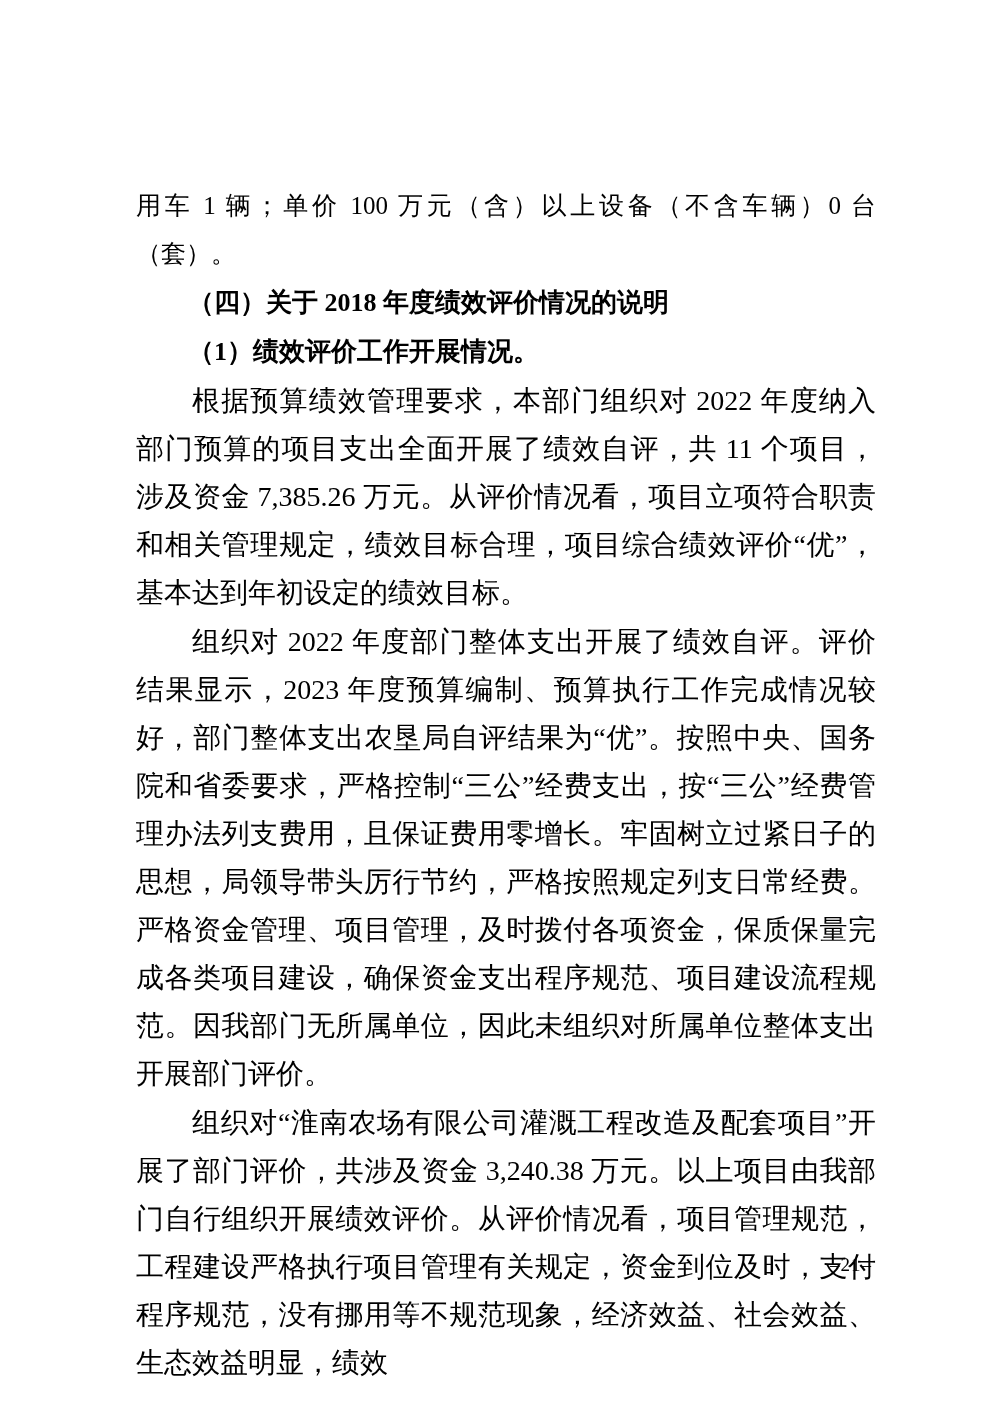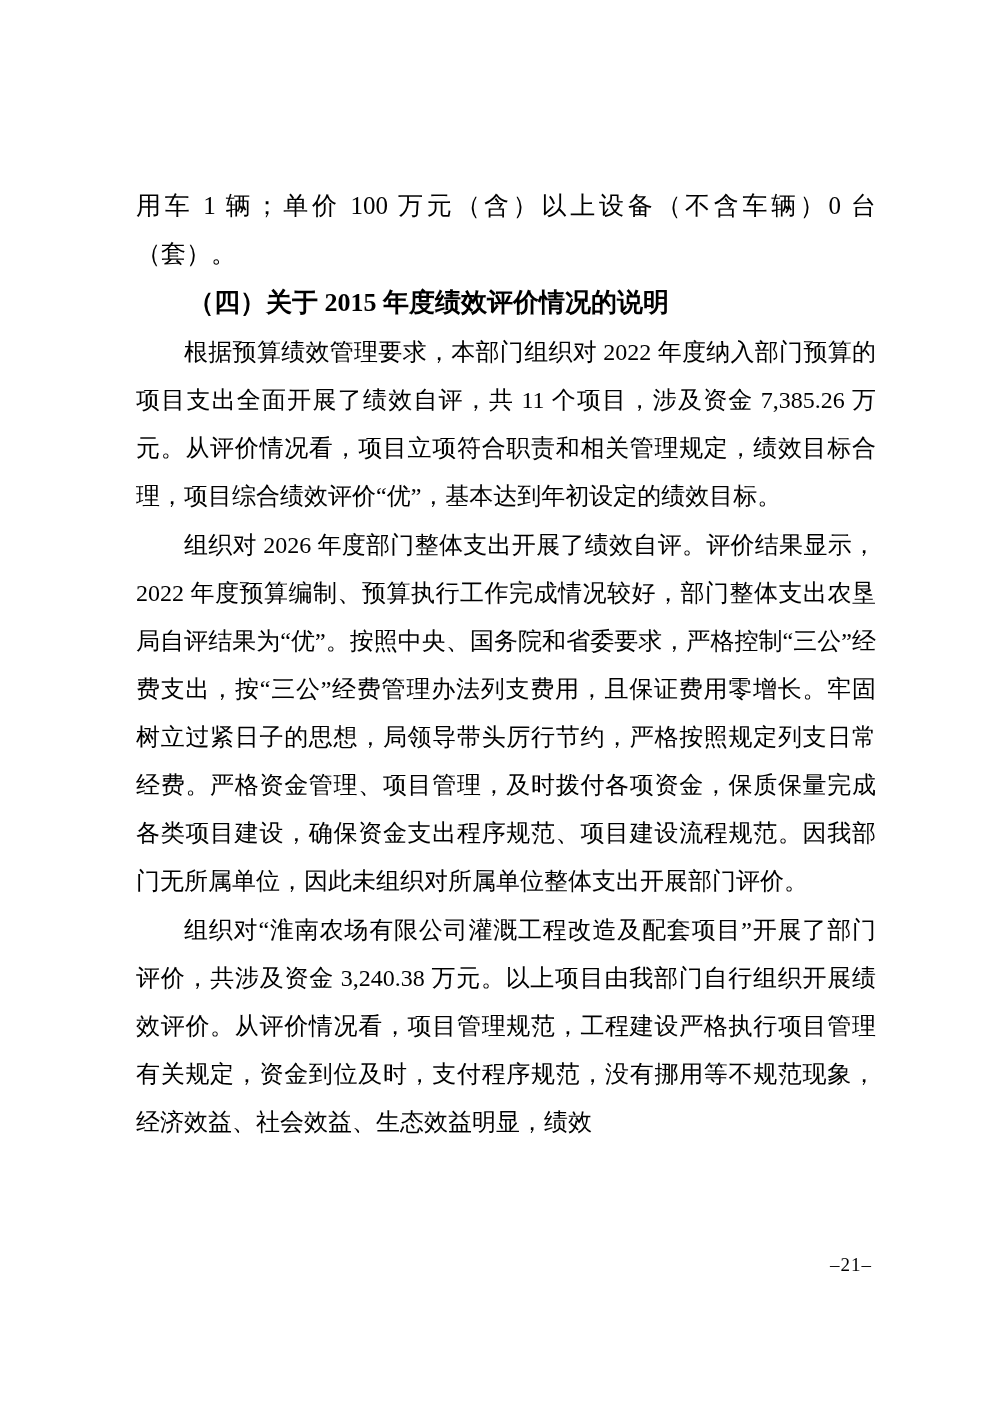--- a/index.html
+++ b/index.html
@@ -52,7 +52,7 @@
 <div class="page">
   <main class="content">
     <p class="body-text continuation">用车 1 辆；单价 100 万元（含）以上设备（不含车辆）0 台（套）。</p>
-    <p class="heading">（四）关于 2015 年度绩效评价情况的说明</p>
+    <p class="heading">（四）关于 2018 年度绩效评价情况的说明</p>
     <p class="body-text">根据预算绩效管理要求，本部门组织对 2022 年度纳入部门预算的项目支出全面开展了绩效自评，共 11 个项目，涉及资金 7,385.26 万元。从评价情况看，项目立项符合职责和相关管理规定，绩效目标合理，项目综合绩效评价“优”，基本达到年初设定的绩效目标。</p>
     <p class="body-text">组织对 2026 年度部门整体支出开展了绩效自评。评价结果显示，2022 年度预算编制、预算执行工作完成情况较好，部门整体支出农垦局自评结果为“优”。按照中央、国务院和省委要求，严格控制“三公”经费支出，按“三公”经费管理办法列支费用，且保证费用零增长。牢固树立过紧日子的思想，局领导带头厉行节约，严格按照规定列支日常经费。严格资金管理、项目管理，及时拨付各项资金，保质保量完成各类项目建设，确保资金支出程序规范、项目建设流程规范。因我部门无所属单位，因此未组织对所属单位整体支出开展部门评价。</p>
     <p class="body-text">组织对“淮南农场有限公司灌溉工程改造及配套项目”开展了部门评价，共涉及资金 3,240.38 万元。以上项目由我部门自行组织开展绩效评价。从评价情况看，项目管理规范，工程建设严格执行项目管理有关规定，资金到位及时，支付程序规范，没有挪用等不规范现象，经济效益、社会效益、生态效益明显，绩效</p>

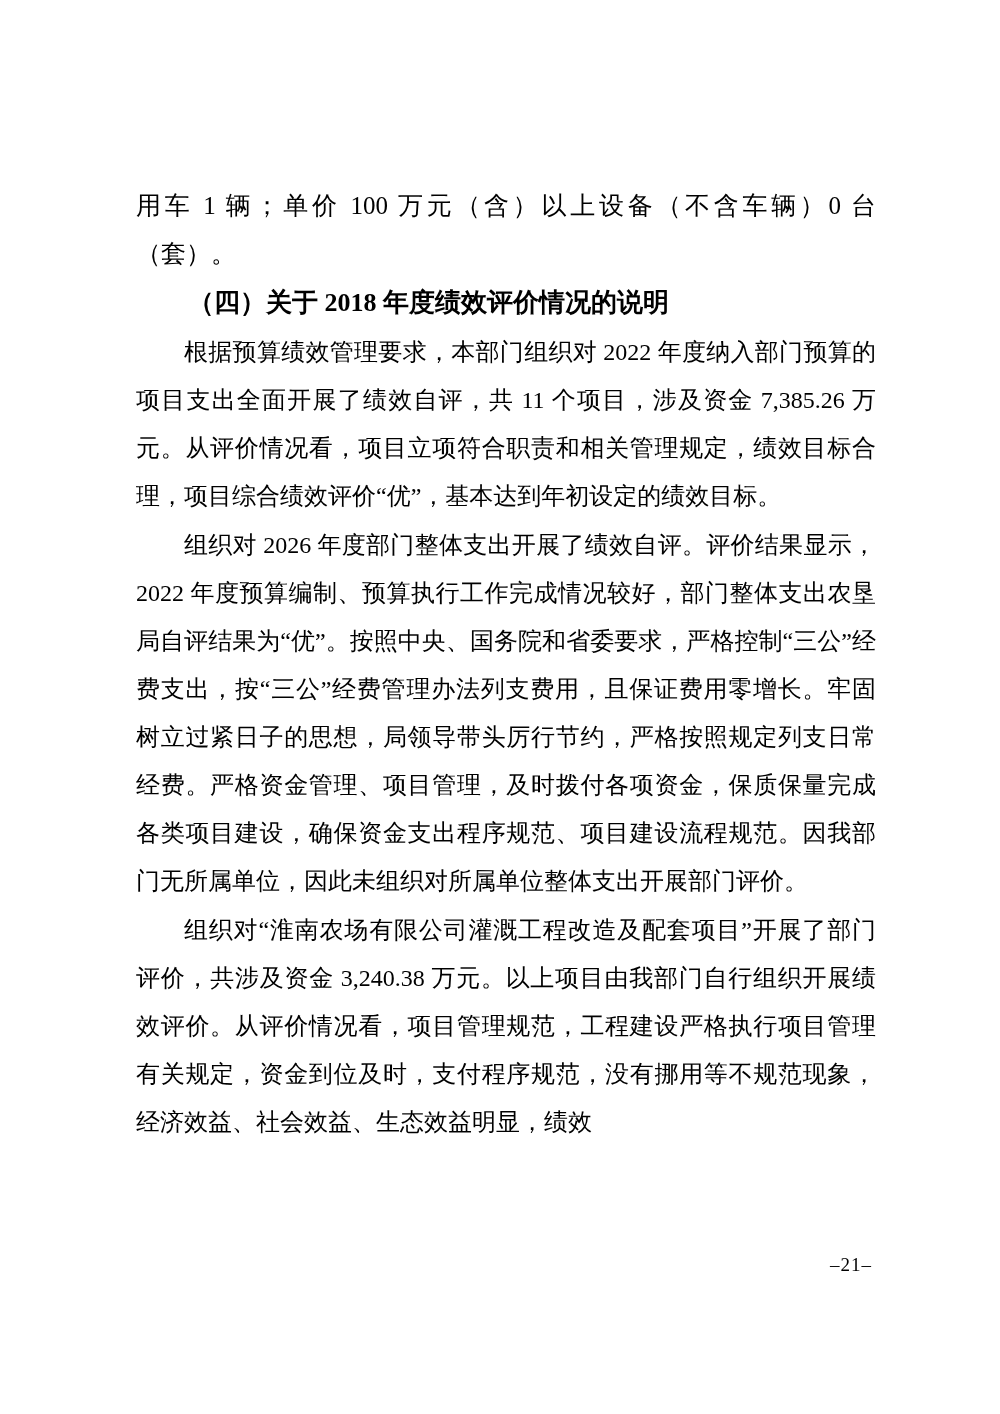--- a/index.html
+++ b/index.html
@@ -53,6 +53,7 @@
   <main class="content">
     <p class="body-text continuation">用车 1 辆；单价 100 万元（含）以上设备（不含车辆）0 台（套）。</p>
     <p class="heading">（四）关于 2018 年度绩效评价情况的说明</p>
+    <p class="heading">（1）绩效评价工作开展情况。</p>
     <p class="body-text">根据预算绩效管理要求，本部门组织对 2022 年度纳入部门预算的项目支出全面开展了绩效自评，共 11 个项目，涉及资金 7,385.26 万元。从评价情况看，项目立项符合职责和相关管理规定，绩效目标合理，项目综合绩效评价“优”，基本达到年初设定的绩效目标。</p>
     <p class="body-text">组织对 2026 年度部门整体支出开展了绩效自评。评价结果显示，2022 年度预算编制、预算执行工作完成情况较好，部门整体支出农垦局自评结果为“优”。按照中央、国务院和省委要求，严格控制“三公”经费支出，按“三公”经费管理办法列支费用，且保证费用零增长。牢固树立过紧日子的思想，局领导带头厉行节约，严格按照规定列支日常经费。严格资金管理、项目管理，及时拨付各项资金，保质保量完成各类项目建设，确保资金支出程序规范、项目建设流程规范。因我部门无所属单位，因此未组织对所属单位整体支出开展部门评价。</p>
     <p class="body-text">组织对“淮南农场有限公司灌溉工程改造及配套项目”开展了部门评价，共涉及资金 3,240.38 万元。以上项目由我部门自行组织开展绩效评价。从评价情况看，项目管理规范，工程建设严格执行项目管理有关规定，资金到位及时，支付程序规范，没有挪用等不规范现象，经济效益、社会效益、生态效益明显，绩效</p>

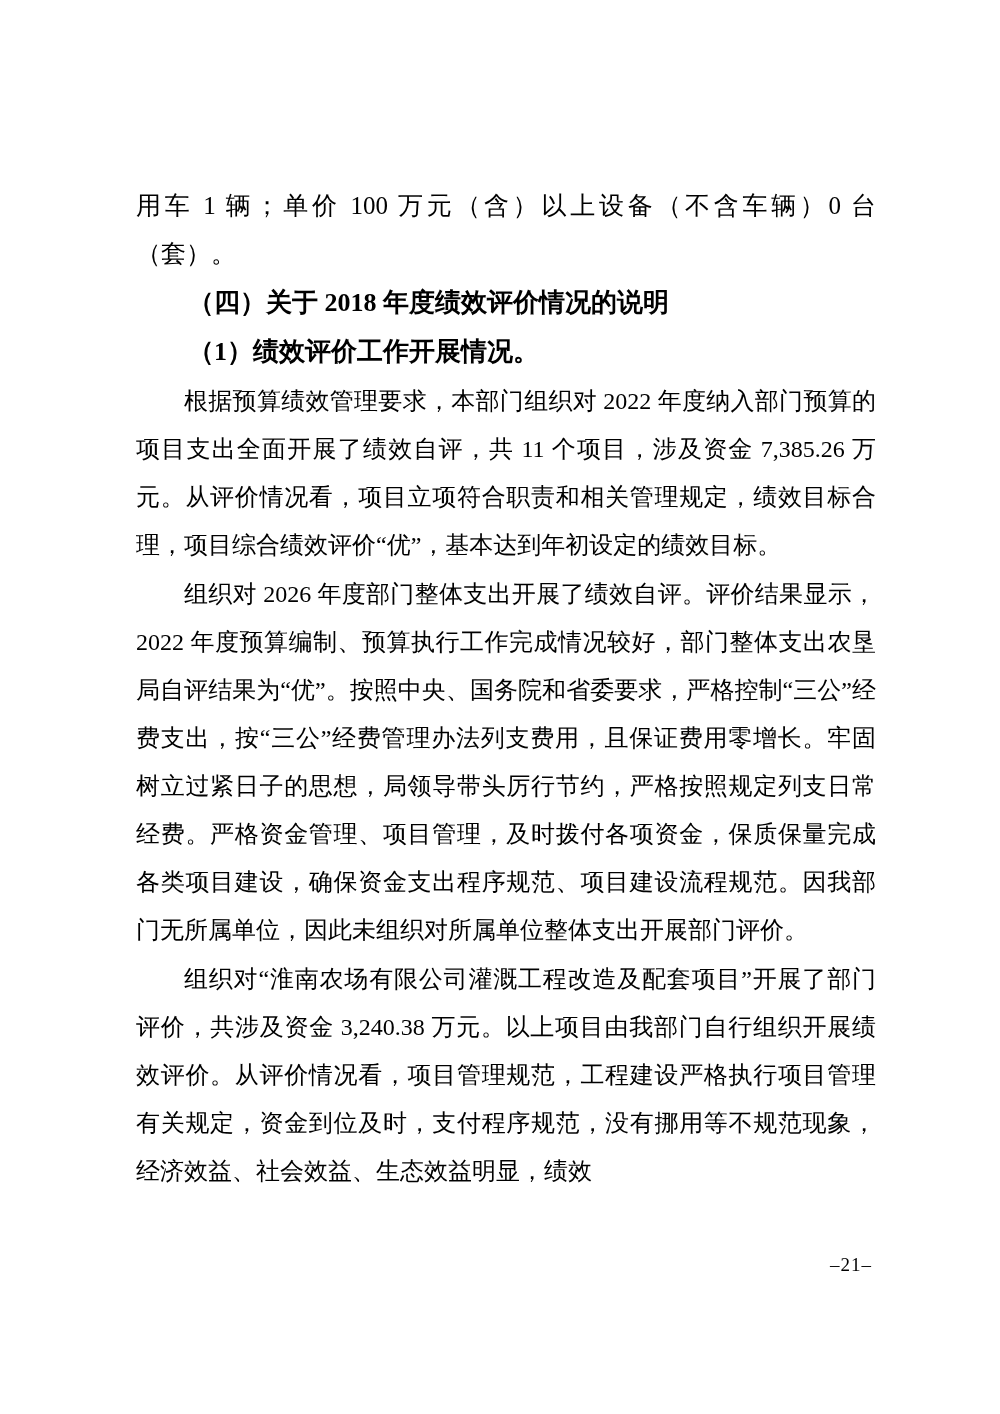--- a/index.html
+++ b/index.html
@@ -20,7 +20,7 @@
     width: 742px;
   }
   .body-text {
-    font-size: 24px;
+    font-size: 28px;
     line-height: 48px;
     text-align: justify;
     text-indent: 2em;

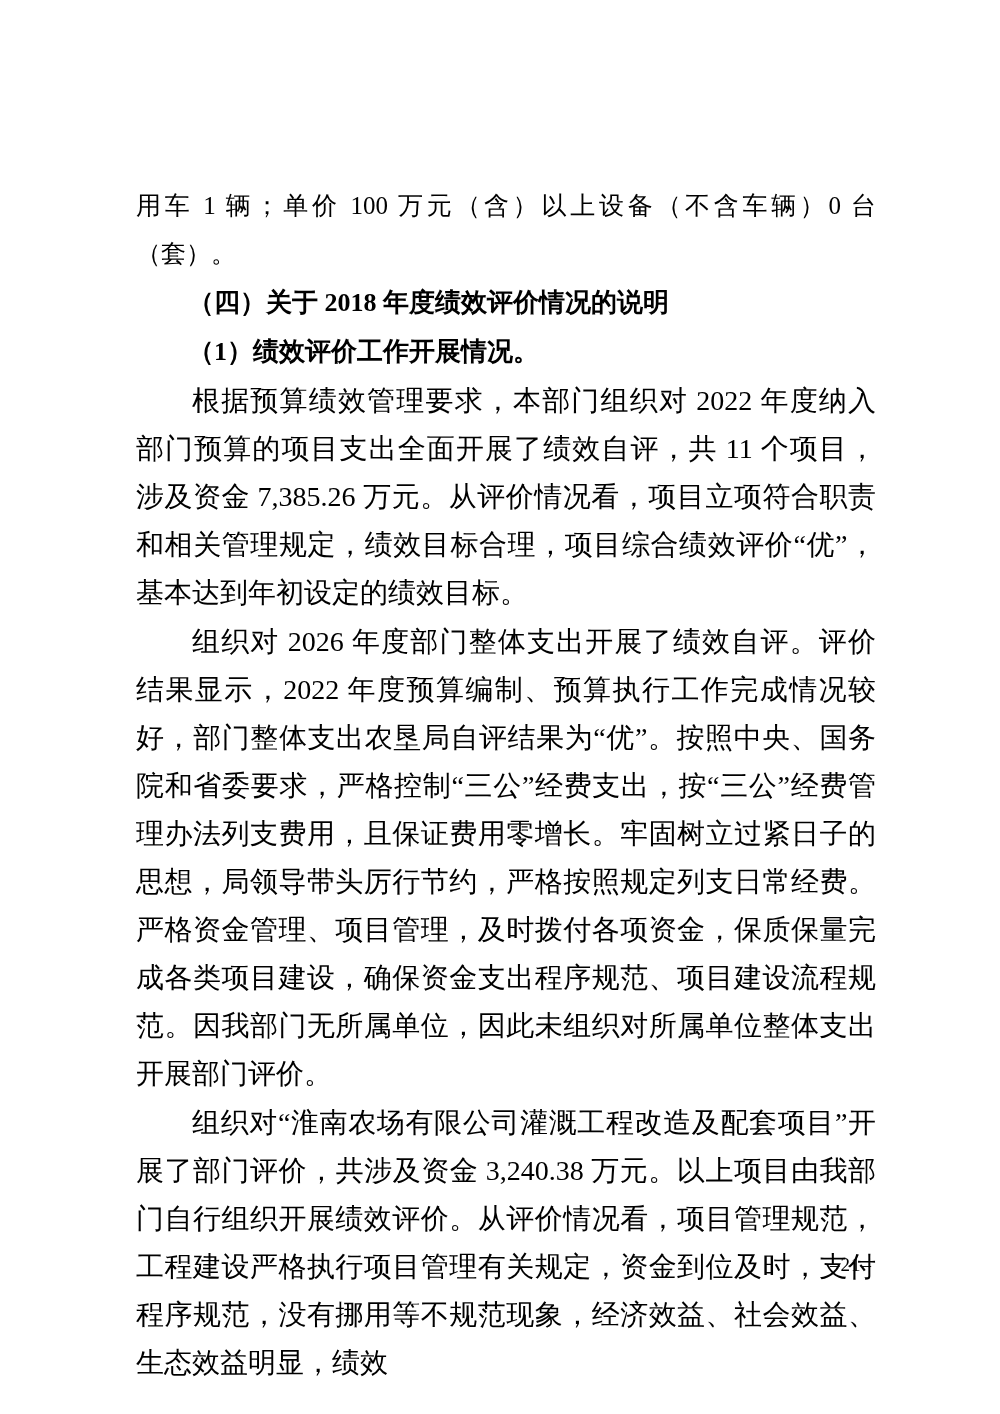--- a/index.html
+++ b/index.html
@@ -55,7 +55,7 @@
     <p class="heading">（四）关于 2018 年度绩效评价情况的说明</p>
     <p class="heading">（1）绩效评价工作开展情况。</p>
     <p class="body-text">根据预算绩效管理要求，本部门组织对 2022 年度纳入部门预算的项目支出全面开展了绩效自评，共 11 个项目，涉及资金 7,385.26 万元。从评价情况看，项目立项符合职责和相关管理规定，绩效目标合理，项目综合绩效评价“优”，基本达到年初设定的绩效目标。</p>
-    <p class="body-text">组织对 2026 年度部门整体支出开展了绩效自评。评价结果显示，2022 年度预算编制、预算执行工作完成情况较好，部门整体支出农垦局自评结果为“优”。按照中央、国务院和省委要求，严格控制“三公”经费支出，按“三公”经费管理办法列支费用，且保证费用零增长。牢固树立过紧日子的思想，局领导带头厉行节约，严格按照规定列支日常经费。严格资金管理、项目管理，及时拨付各项资金，保质保量完成各类项目建设，确保资金支出程序规范、项目建设流程规范。因我部门无所属单位，因此未组织对所属单位整体支出开展部门评价。</p>
+    <p class="body-text">组织对 2022 年度部门整体支出开展了绩效自评。评价结果显示，2023 年度预算编制、预算执行工作完成情况较好，部门整体支出农垦局自评结果为“优”。按照中央、国务院和省委要求，严格控制“三公”经费支出，按“三公”经费管理办法列支费用，且保证费用零增长。牢固树立过紧日子的思想，局领导带头厉行节约，严格按照规定列支日常经费。严格资金管理、项目管理，及时拨付各项资金，保质保量完成各类项目建设，确保资金支出程序规范、项目建设流程规范。因我部门无所属单位，因此未组织对所属单位整体支出开展部门评价。</p>
     <p class="body-text">组织对“淮南农场有限公司灌溉工程改造及配套项目”开展了部门评价，共涉及资金 3,240.38 万元。以上项目由我部门自行组织开展绩效评价。从评价情况看，项目管理规范，工程建设严格执行项目管理有关规定，资金到位及时，支付程序规范，没有挪用等不规范现象，经济效益、社会效益、生态效益明显，绩效</p>
   </main>
   <div class="page-number">–21–</div>

